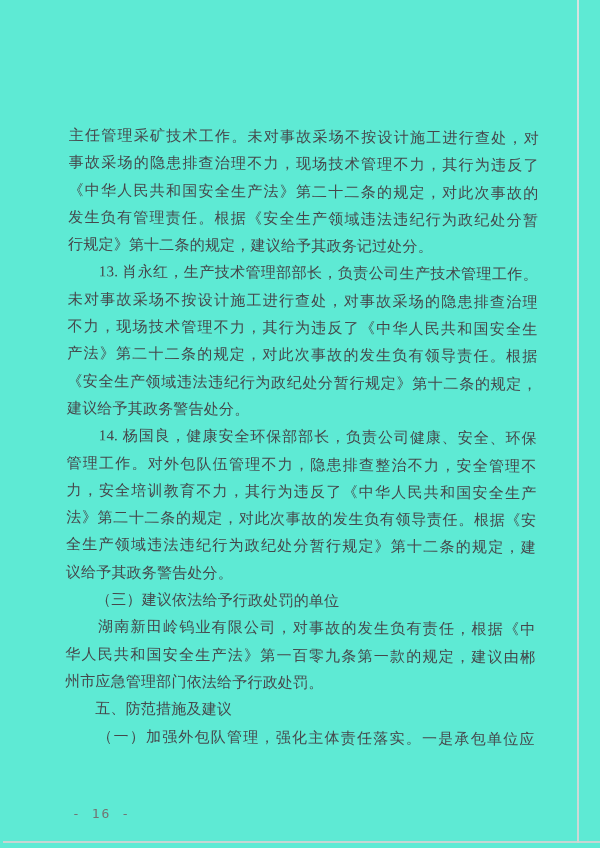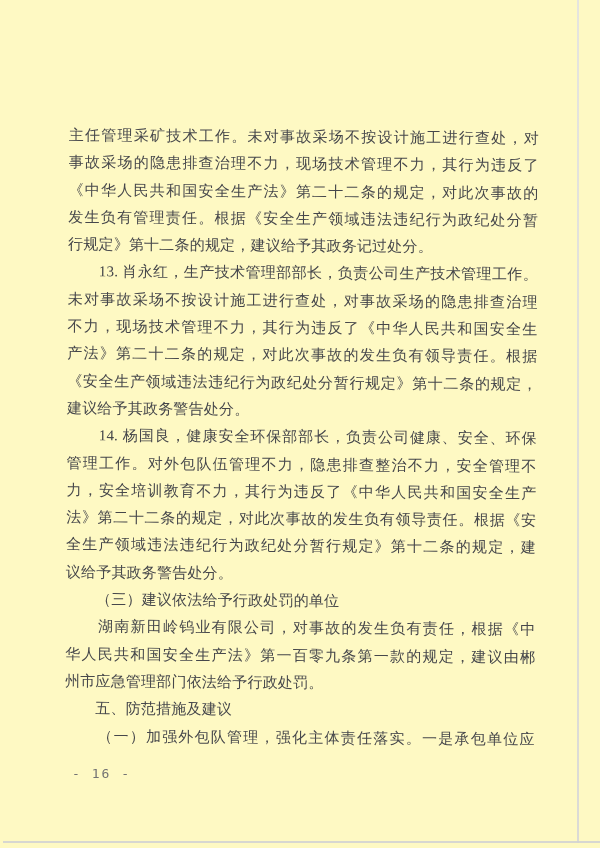--- a/index.html
+++ b/index.html
@@ -18,7 +18,7 @@
     position: absolute;
     left: 0; top: 0;
     width: 600px; height: 848px;
-    background: #fef9c3;
+    background: #5eead4;
   }
   
   .edge-right {

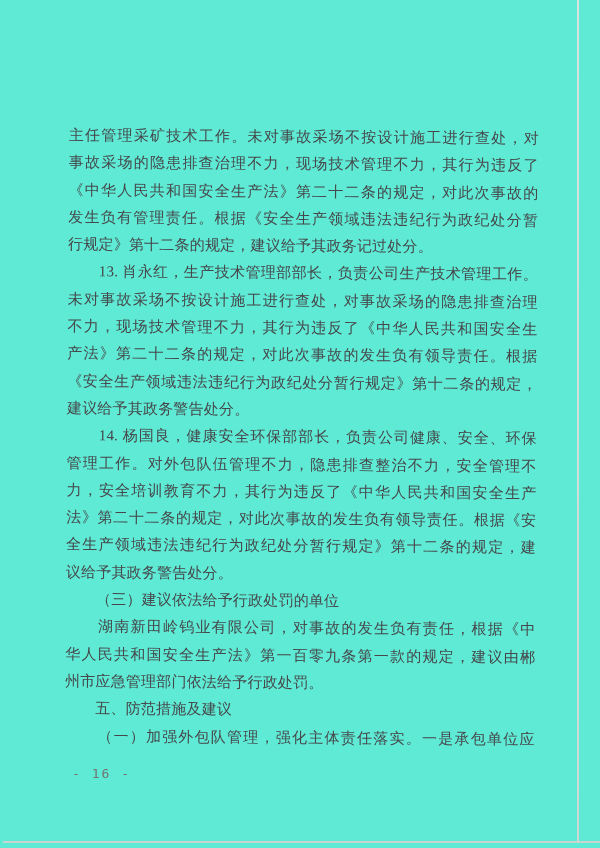--- a/index.html
+++ b/index.html
@@ -61,7 +61,7 @@
   .page-number {
     position: absolute;
     left: 72px;
-    top: 766px;
+    top: 806px;
     color: #737373;
     font-size: 13px;
     letter-spacing: 2px;

